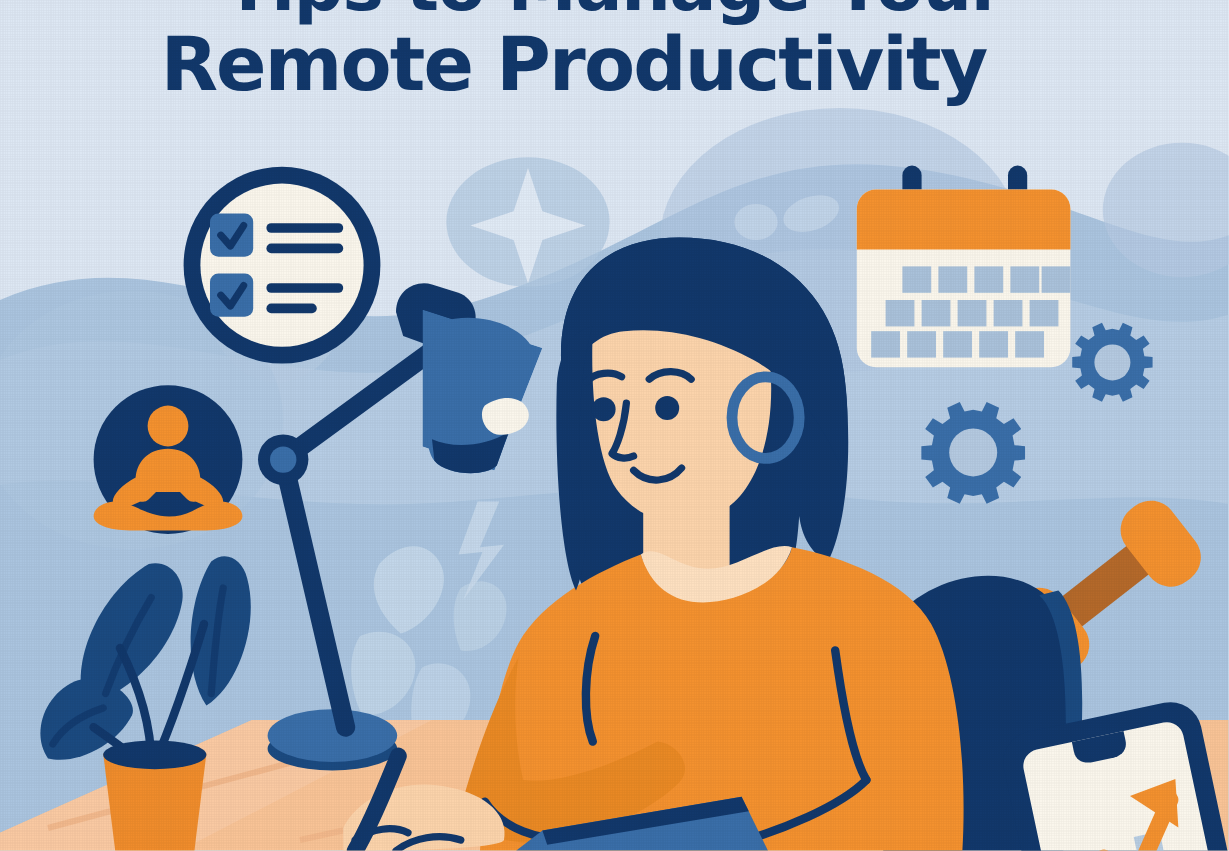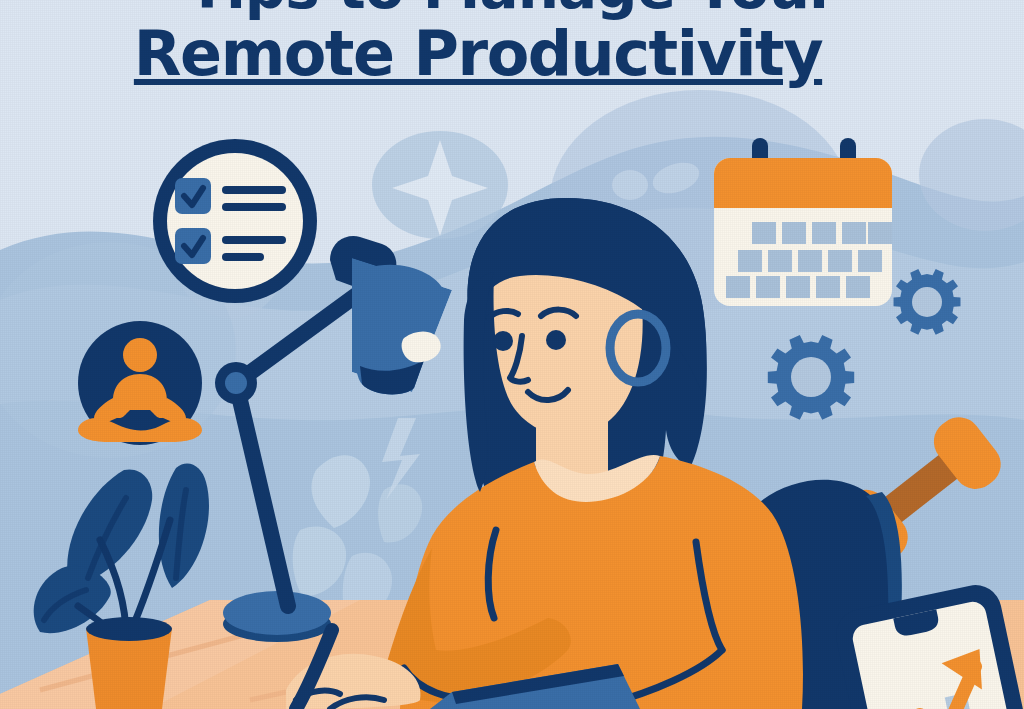--- a/index.html
+++ b/index.html
@@ -56,7 +56,6 @@
     letter-spacing: -1.5px;
     color: #12386b;
     white-space: nowrap;
-    text-decoration: underline;
   }
   .grain {
     position: absolute;

